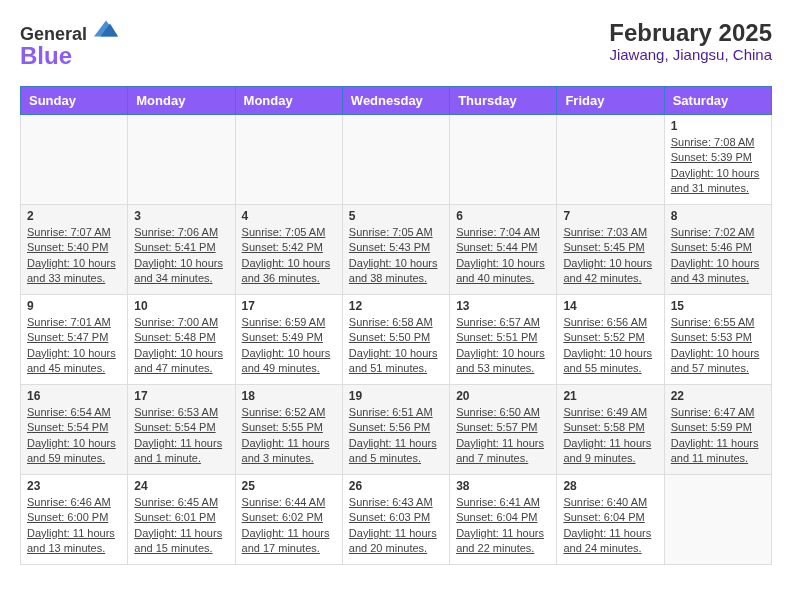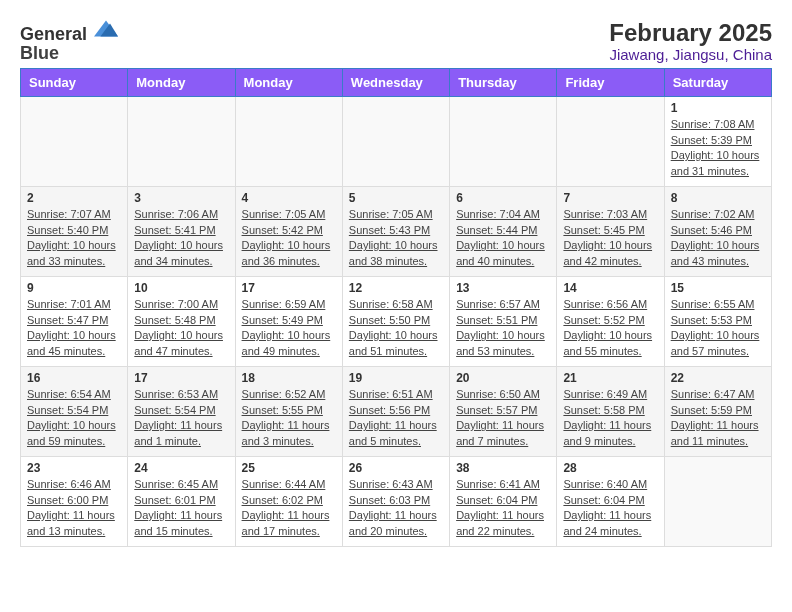--- a/index.html
+++ b/index.html
@@ -14,7 +14,7 @@
       display: flex;
       justify-content: space-between;
       align-items: flex-start;
-      margin-bottom: 5px;
+      margin-bottom: 18px;
     }
     .logo {
       display: flex;

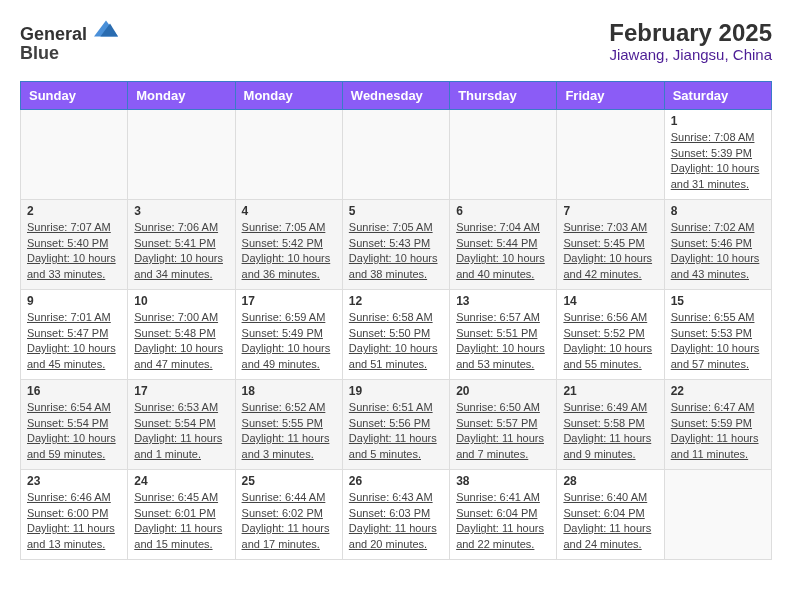--- a/index.html
+++ b/index.html
@@ -28,9 +28,9 @@
       line-height: 1;
     }
     .logo-text-blue {
-      font-size: 18px;
-      font-weight: bold;
-      color: #404040;
+      font-size: 24px;
+      font-weight: bold;
+      color: #8b5cf6;
       line-height: 1;
     }
     .logo-icon {

